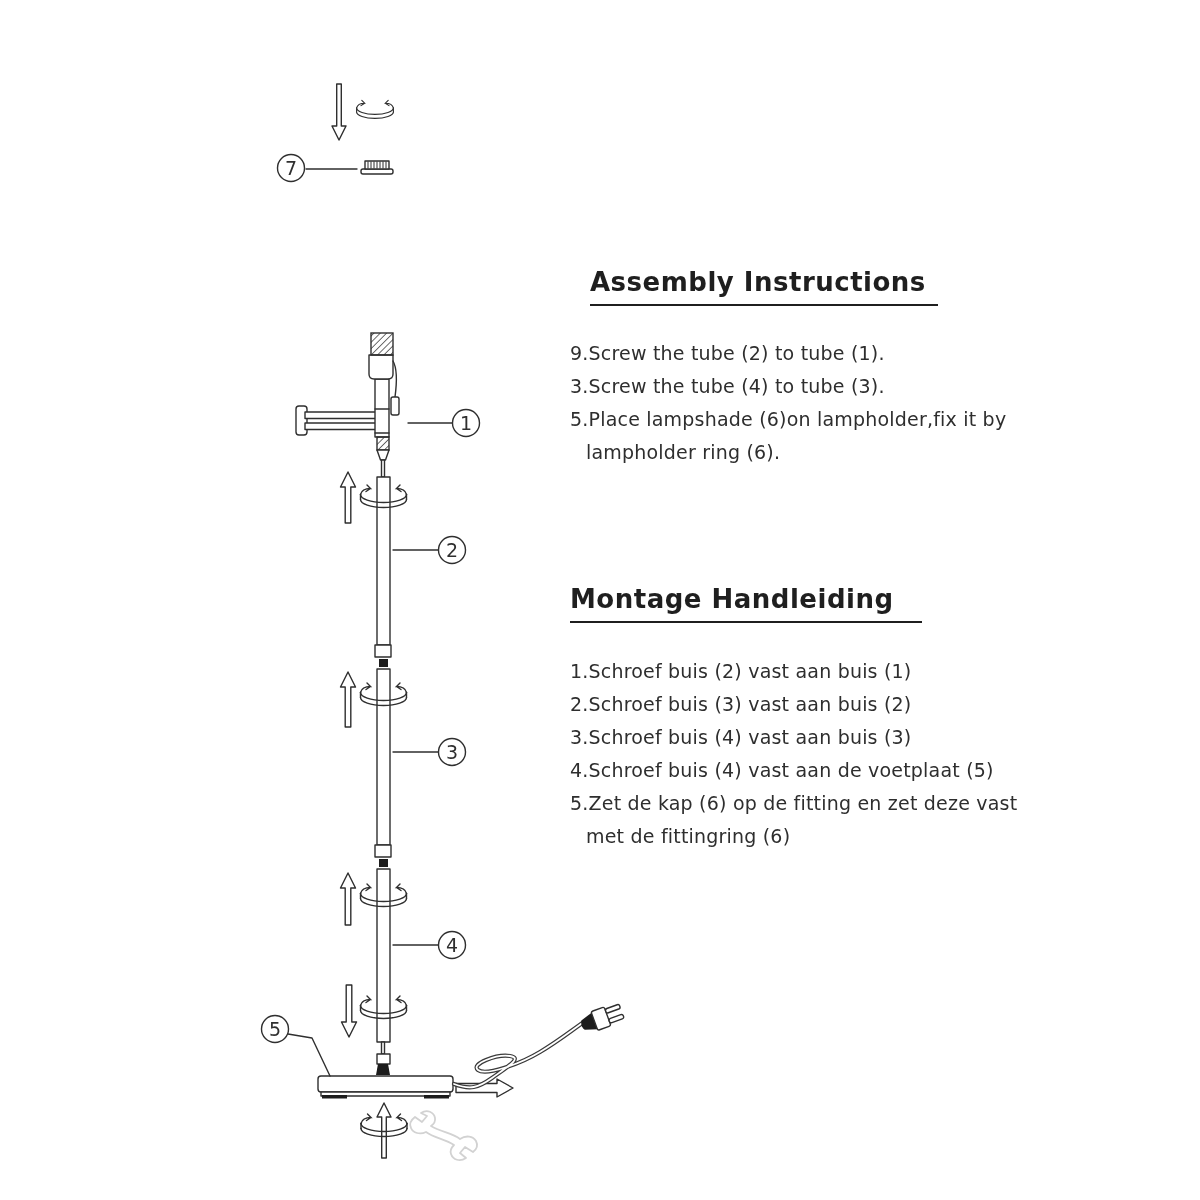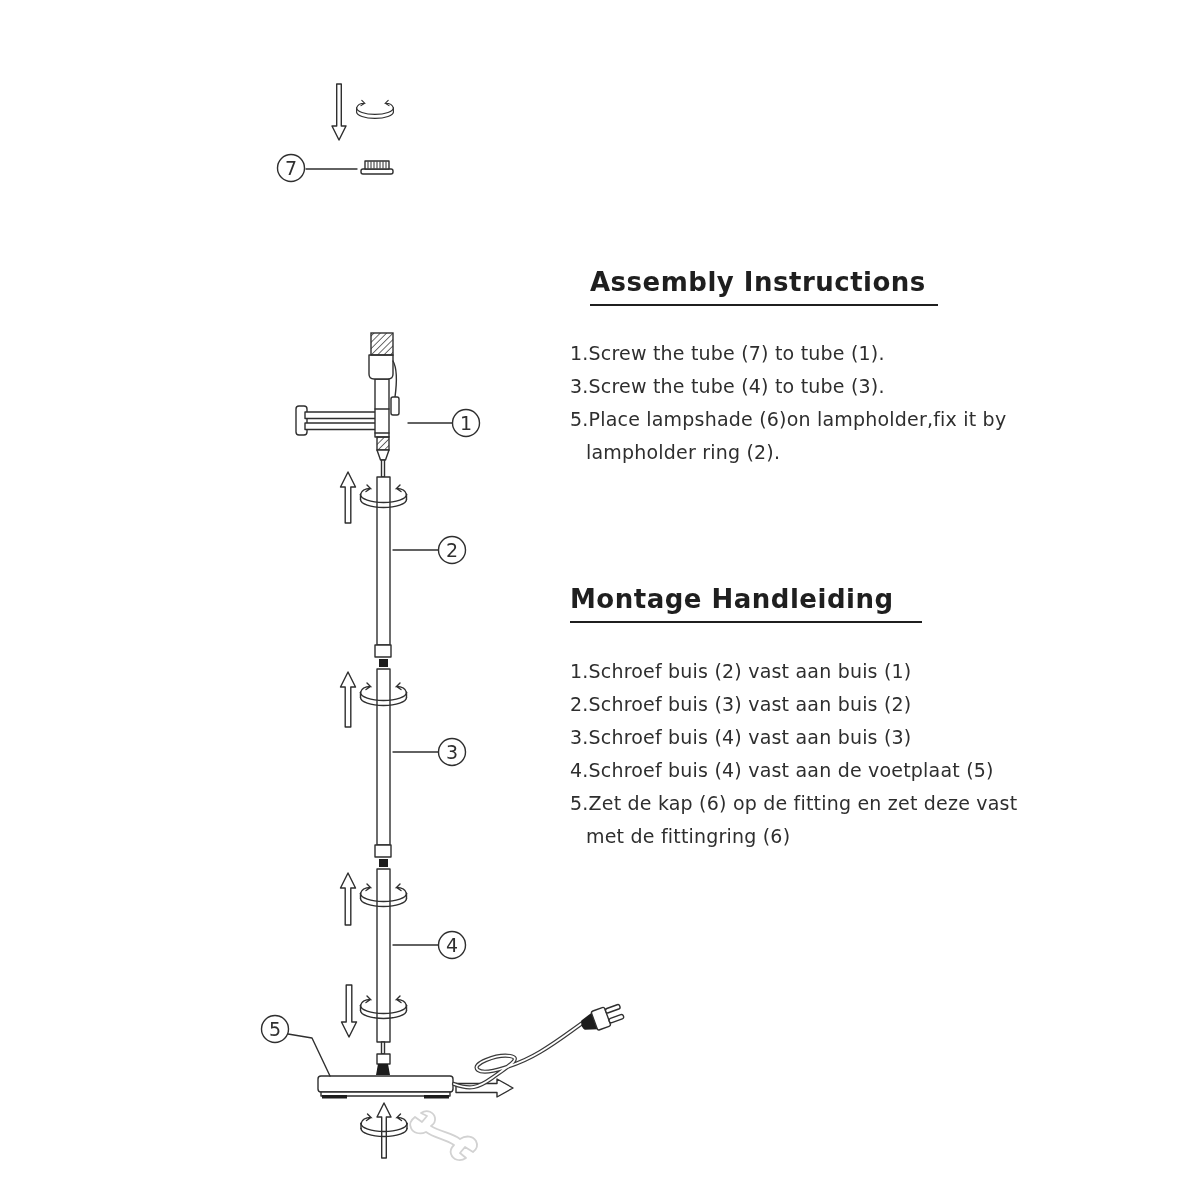--- a/index.html
+++ b/index.html
@@ -193,7 +193,7 @@
 
   <h1 class="title" id="english-title">Assembly Instructions</h1>
   <div class="steps" id="english-steps">
-    <div class="step">1.Screw the tube (7) to tube (1).</div>
+    <div class="step">9.Screw the tube (2) to tube (1).</div>
     <div class="step">3.Screw the tube (4) to tube (3).</div>
     <div class="step">5.Place lampshade (6)on lampholder,fix it by</div>
     <div class="step cont">lampholder ring (2).</div>

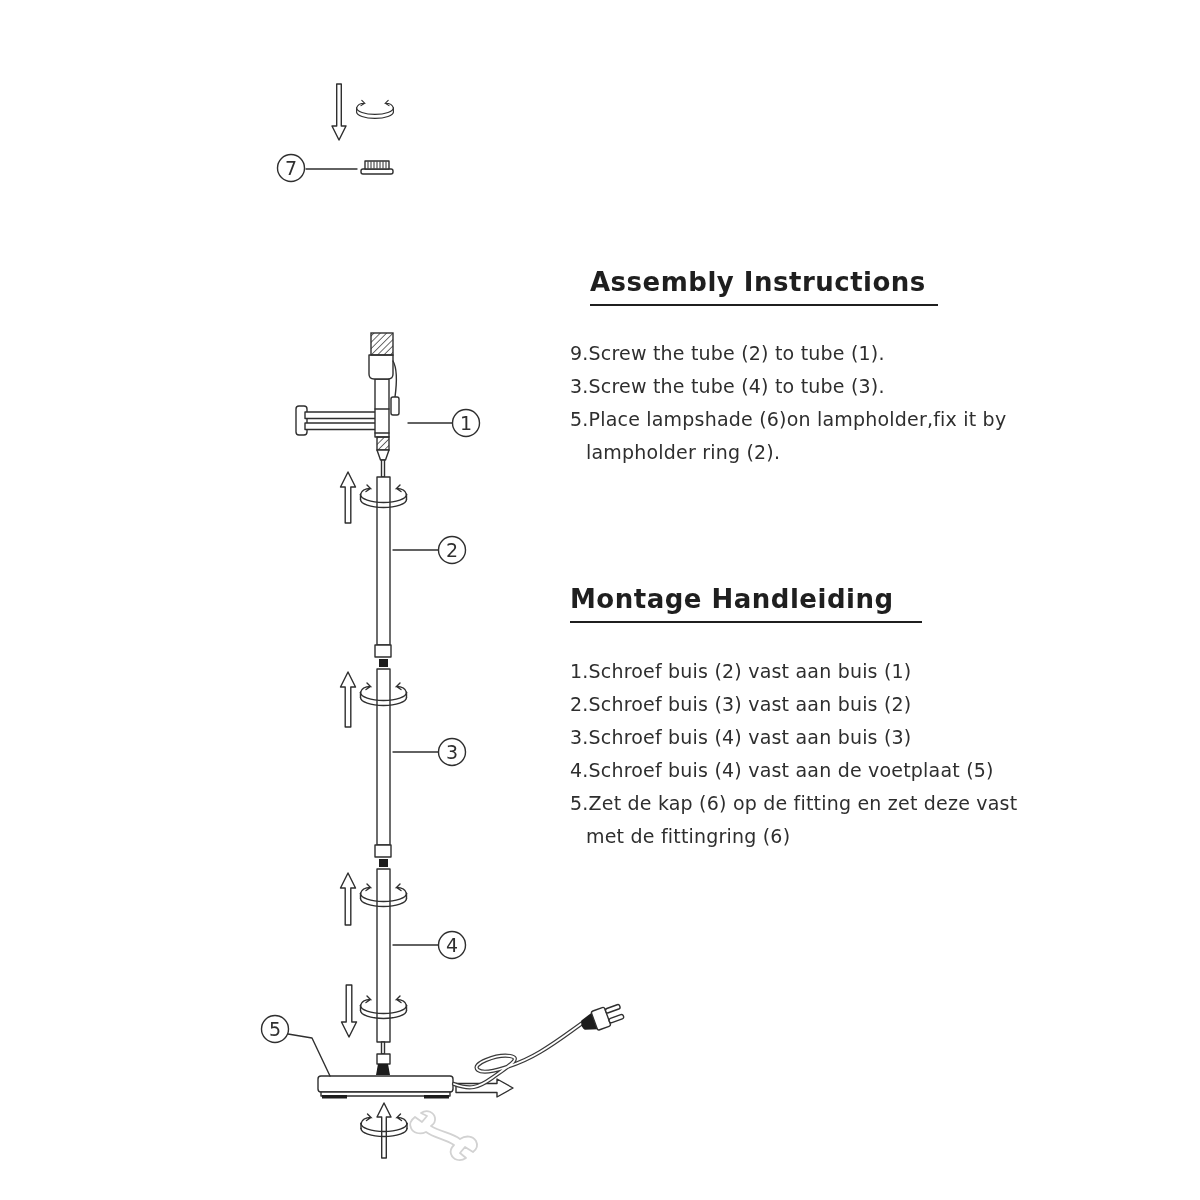--- a/index.html
+++ b/index.html
@@ -196,7 +196,7 @@
     <div class="step">9.Screw the tube (2) to tube (1).</div>
     <div class="step">3.Screw the tube (4) to tube (3).</div>
     <div class="step">5.Place lampshade (6)on lampholder,fix it by</div>
-    <div class="step cont">lampholder ring (2).</div>
+    <div class="step cont">lampholder ring (6).</div>
   </div>
 
   <h1 class="title" id="dutch-title">Montage Handleiding</h1>

